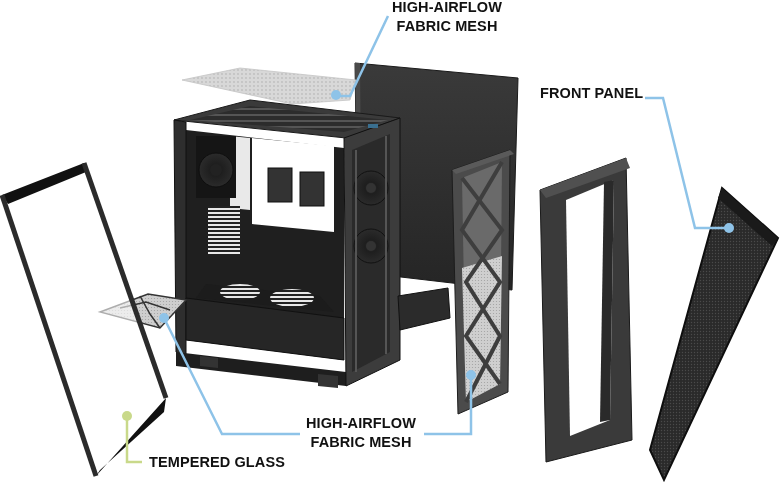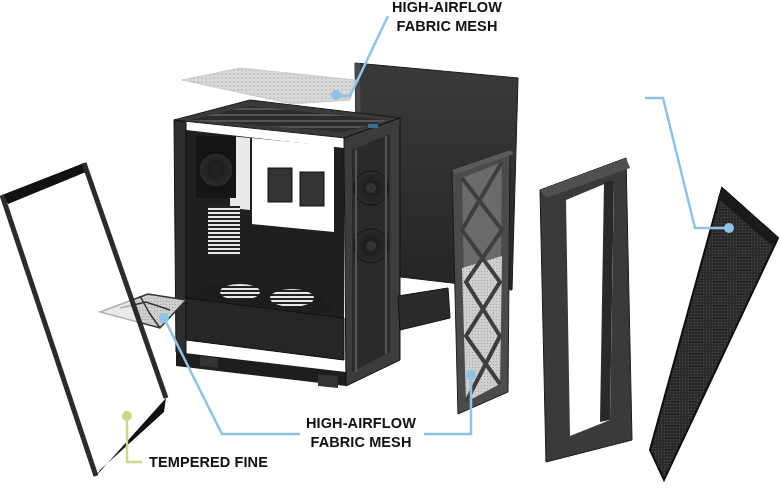--- a/index.html
+++ b/index.html
@@ -176,6 +176,7 @@
 </div>
 
 <div class="label" style="left:540px; top:84px;">
+  <span>FRONT PANEL</span>
 </div>
 
 <div class="label" style="left:306px; top:414px;">

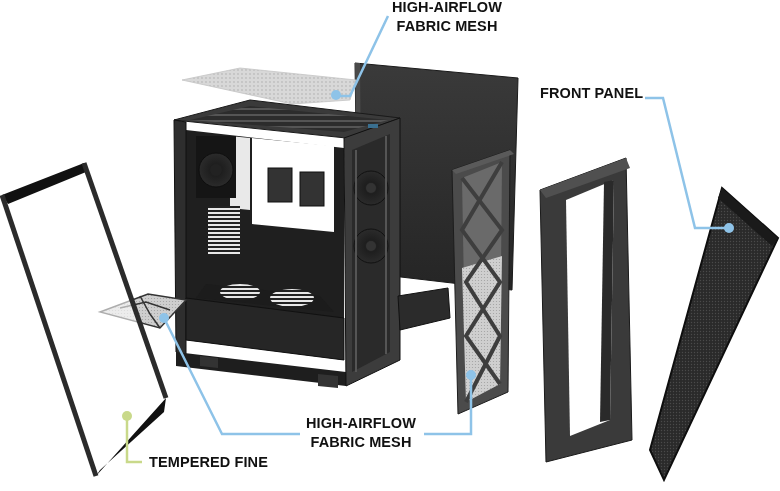--- a/index.html
+++ b/index.html
@@ -185,7 +185,7 @@
 </div>
 
 <div class="label left" style="left:149px; top:453px;">
-  <span>TEMPERED FINE</span>
+  <span>TEMPERED GLASS</span>
 </div>
 
 </body></html>

